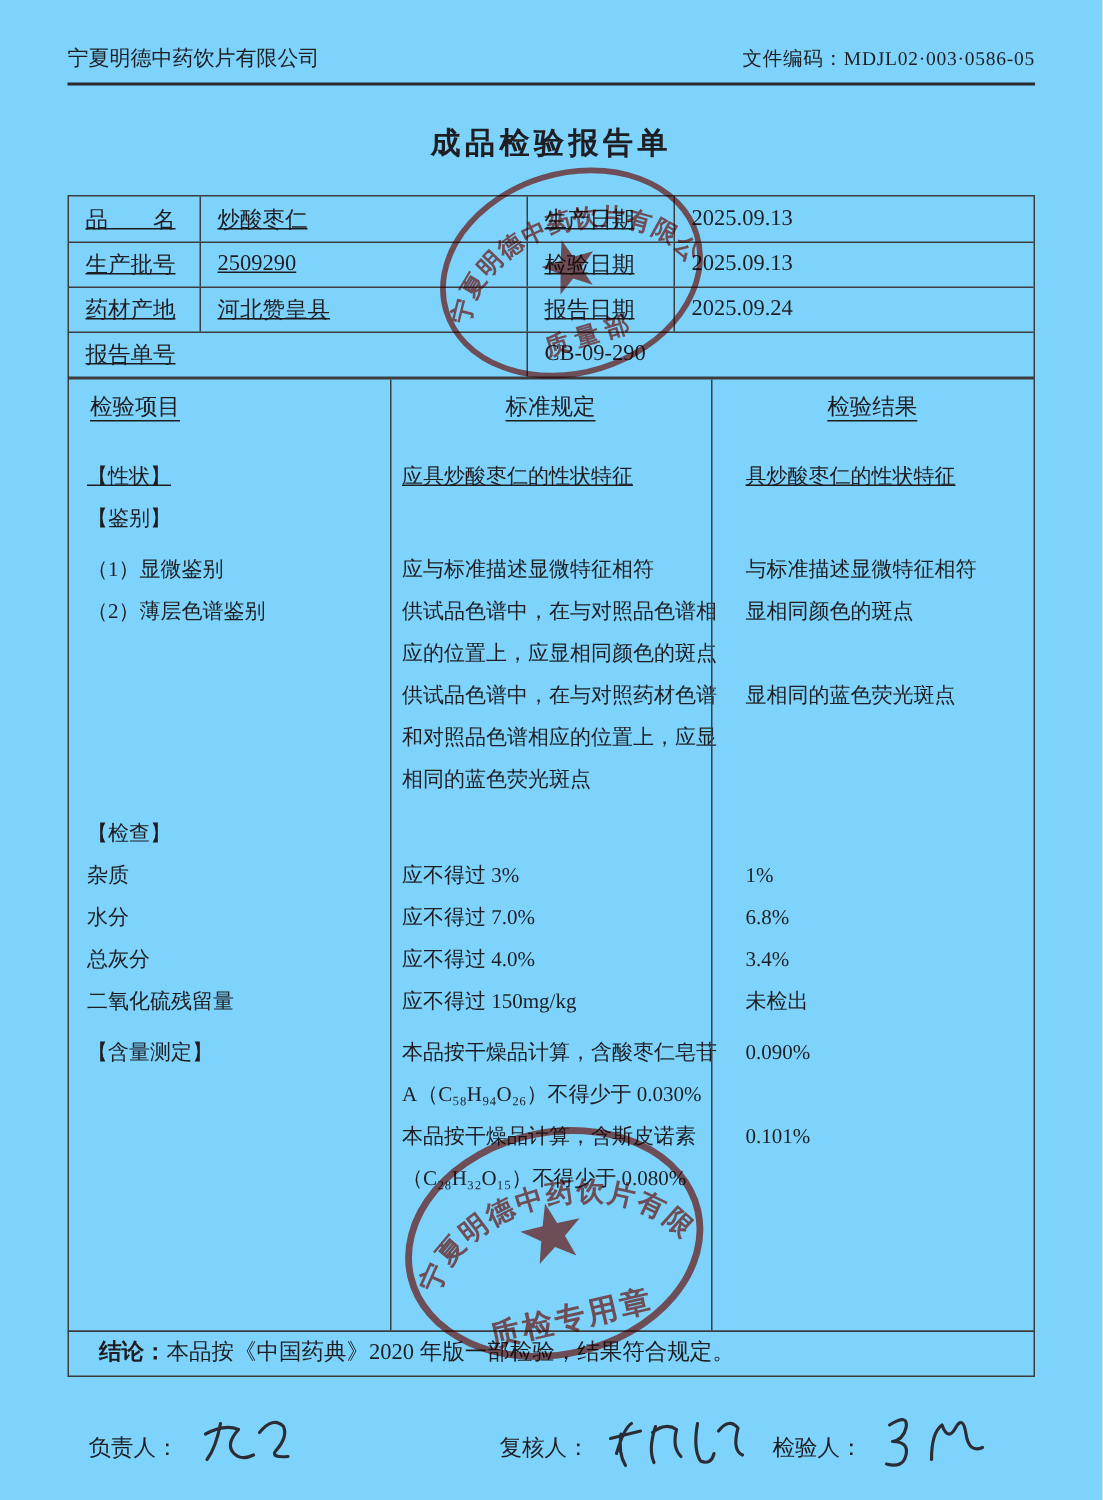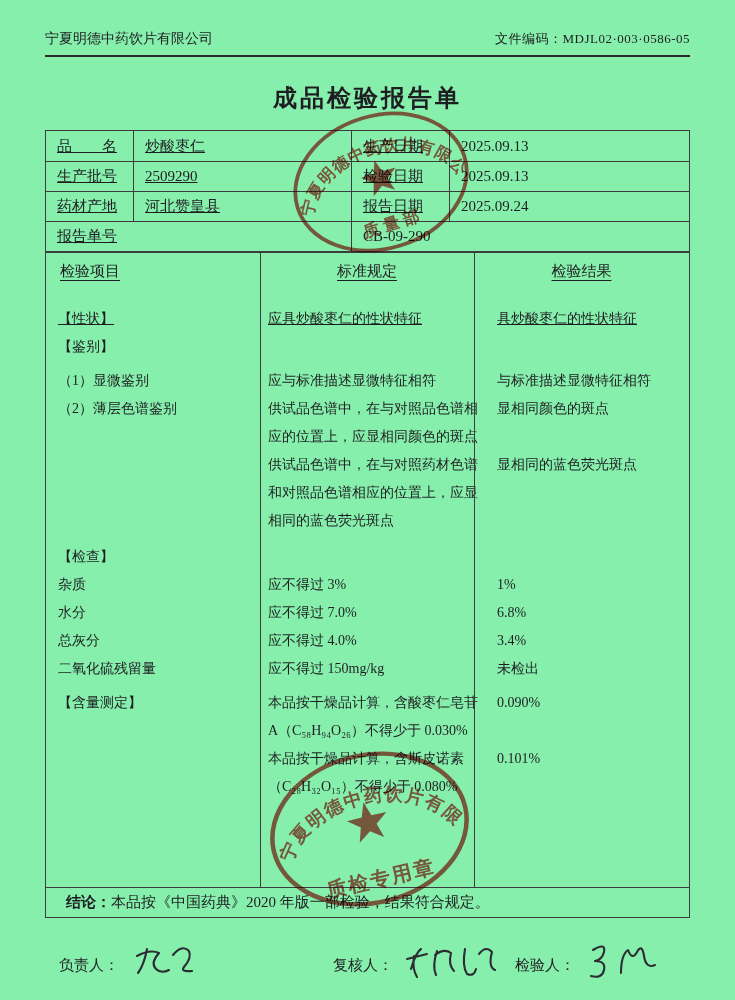--- a/index.html
+++ b/index.html
@@ -6,7 +6,7 @@
   html,body { background:#e8e8e6; }
   .page {
     position:relative; width:735px; height:1000px; margin:0 auto;
-    background:#86efac; overflow:hidden; color:#1e1e22;
+    background:#7dd3fc; overflow:hidden; color:#1e1e22;
     font-family:"Liberation Serif","DejaVu Serif",serif;
   }
   

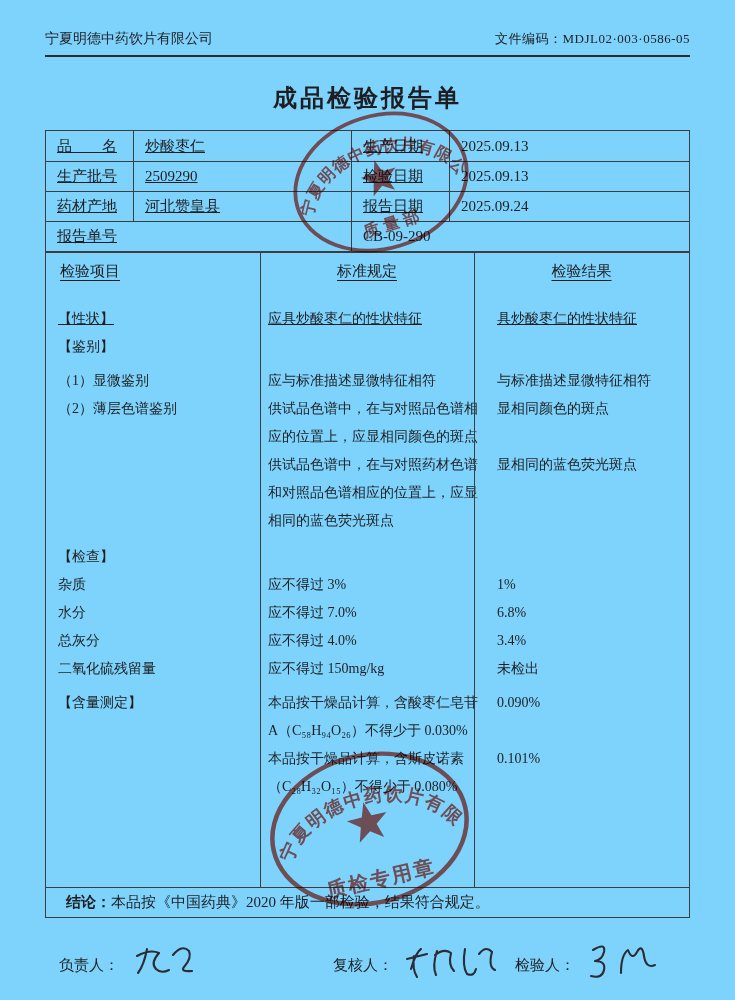--- a/index.html
+++ b/index.html
@@ -20,7 +20,7 @@
   
   .title {
     position:absolute; left:0; top:82px; width:100%;
-    text-align:center; font-size:24px; font-weight:bold; letter-spacing:3px;
+    text-align:center; font-size:20px; font-weight:bold; letter-spacing:3px;
   }
   
   .info { position:absolute; left:45px; top:130px; width:645px; border:1px solid #3d3d40; background:transparent; }

